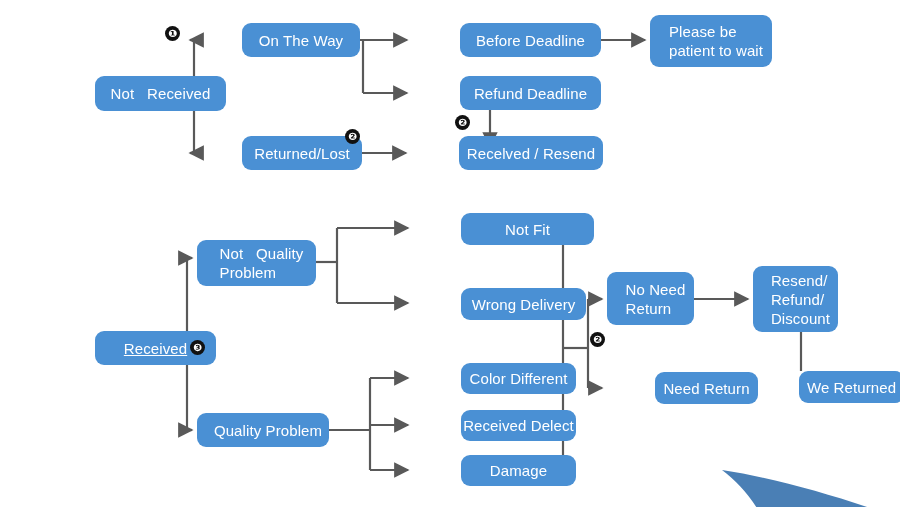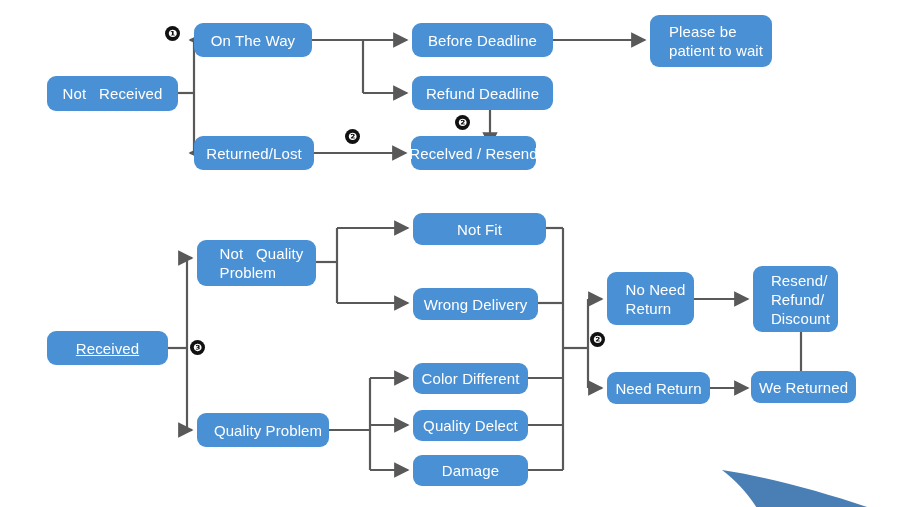--- a/index.html
+++ b/index.html
@@ -38,7 +38,7 @@
     white-space: pre;
     z-index: 3;
   }
-  .node.center { justify-content: center; text-align: center; }
+  .node.center { justify-content: center; text-align: center; margin-left: 48px; }
   .node.left   { justify-content: center; text-align: left; padding-left: 10px; }
   .marker {
     position: absolute;

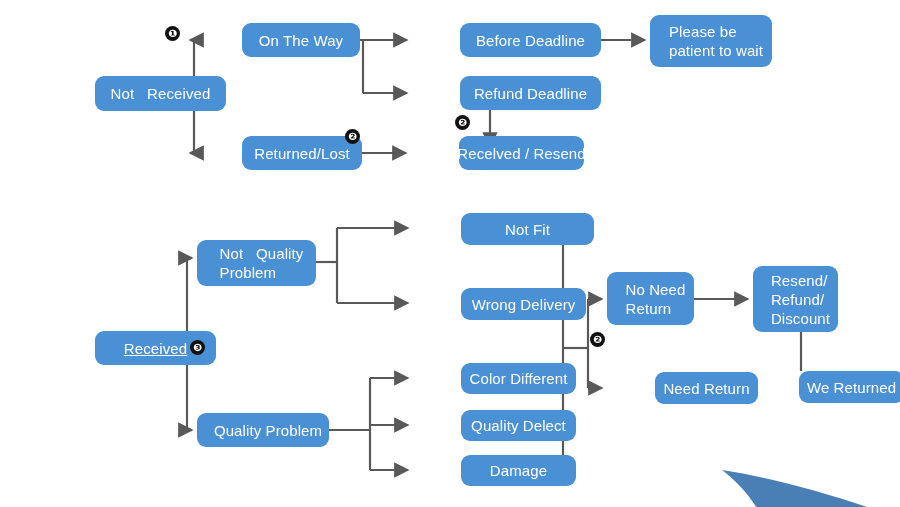--- a/index.html
+++ b/index.html
@@ -135,7 +135,7 @@
   <div class="node center" style="left:412px; top:76px; width:141px; height:34px;">
     <span>Refund Deadline</span>
   </div>
-  <div class="node center" style="left:411px; top:136px; width:125px; height:34px;">
+  <div class="node center" style="left:411px; top:136px; width:144px; height:34px;">
     <span>Recelved / Resend</span>
   </div>
   <div class="node left" style="left:650px; top:15px; width:122px; height:52px;">

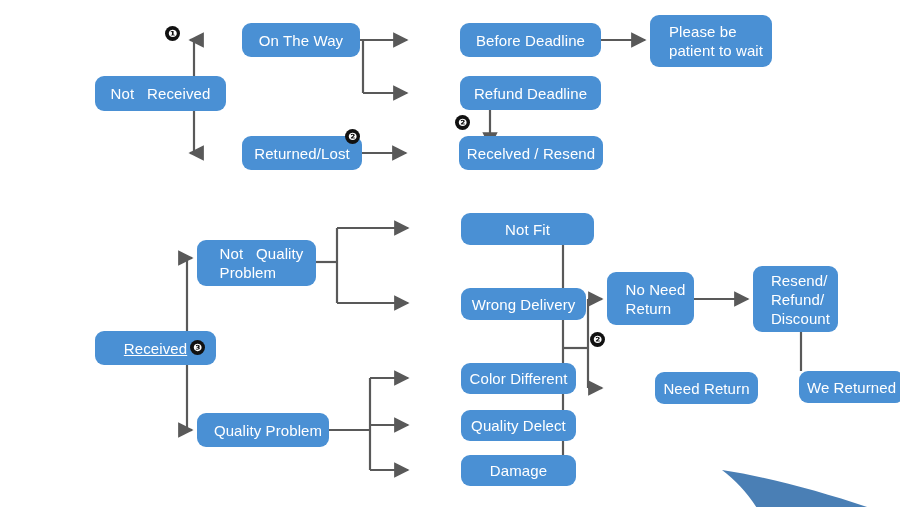--- a/index.html
+++ b/index.html
@@ -163,7 +163,7 @@
     <span>Color Different</span>
   </div>
   <div class="node center" style="left:413px; top:410px; width:115px; height:31px;">
-    <span>Quality Delect</span>
+    <span>Received Delect</span>
   </div>
   <div class="node center" style="left:413px; top:455px; width:115px; height:31px;">
     <span>Damage</span>

